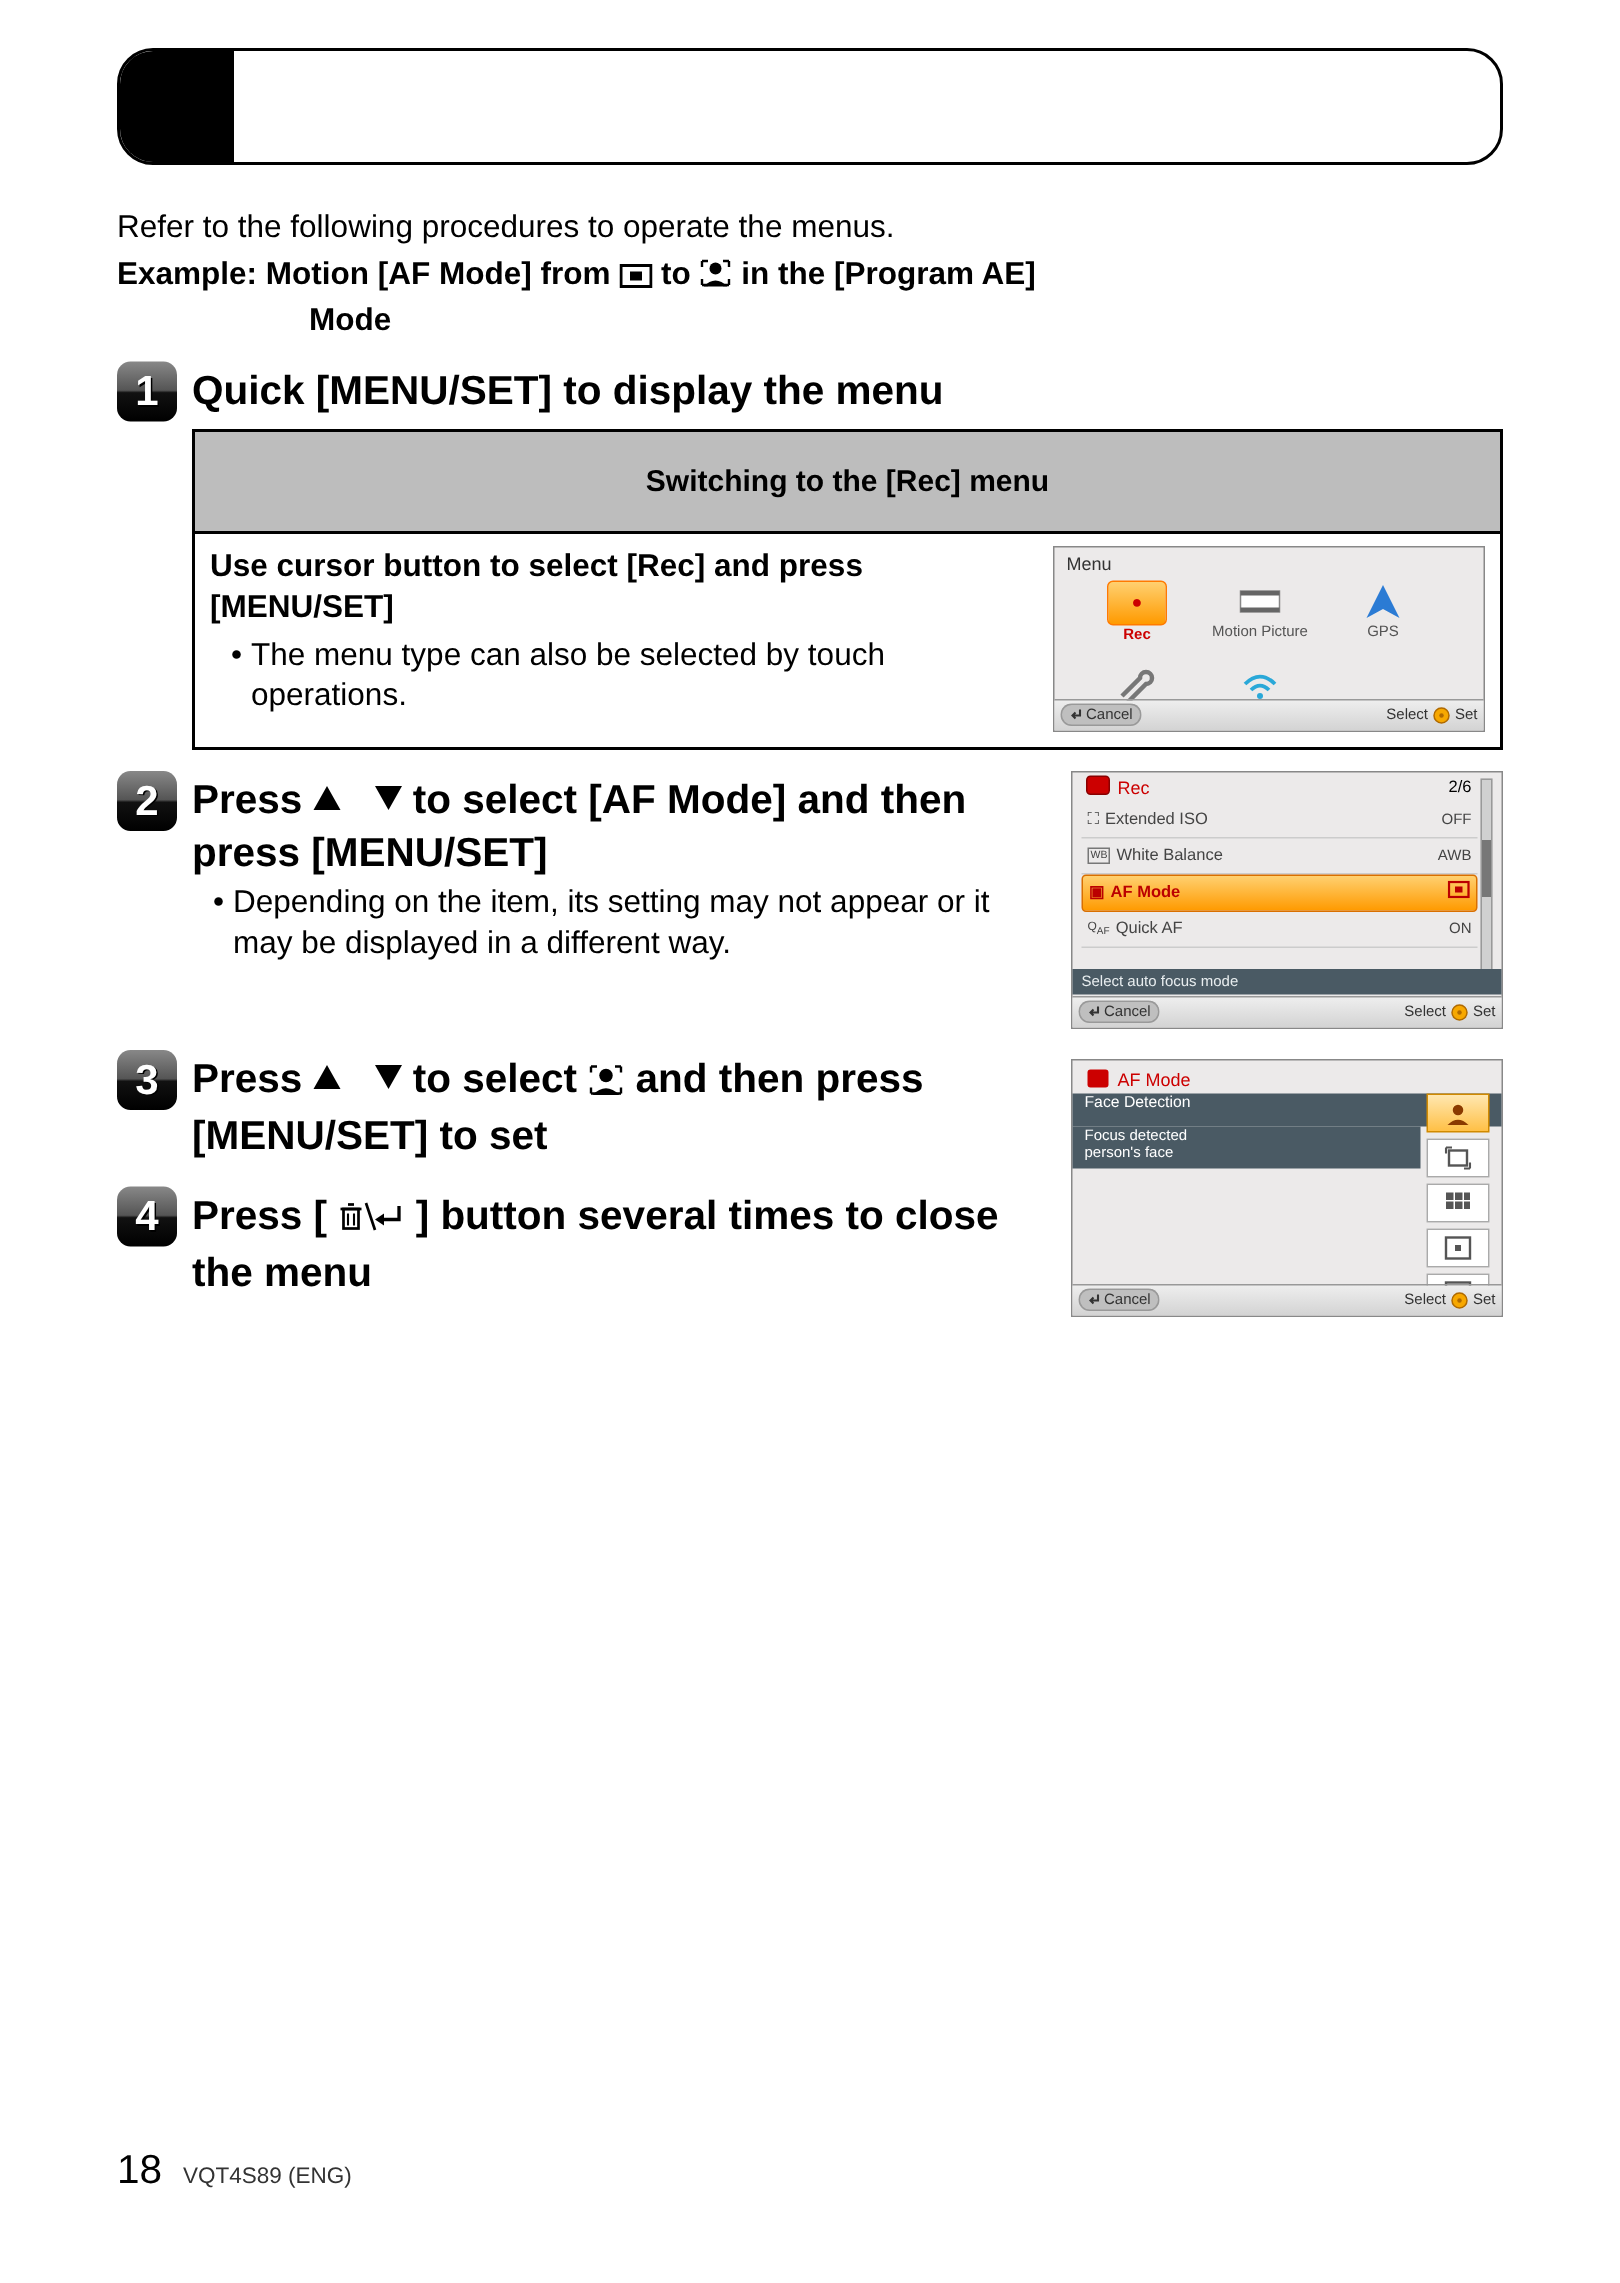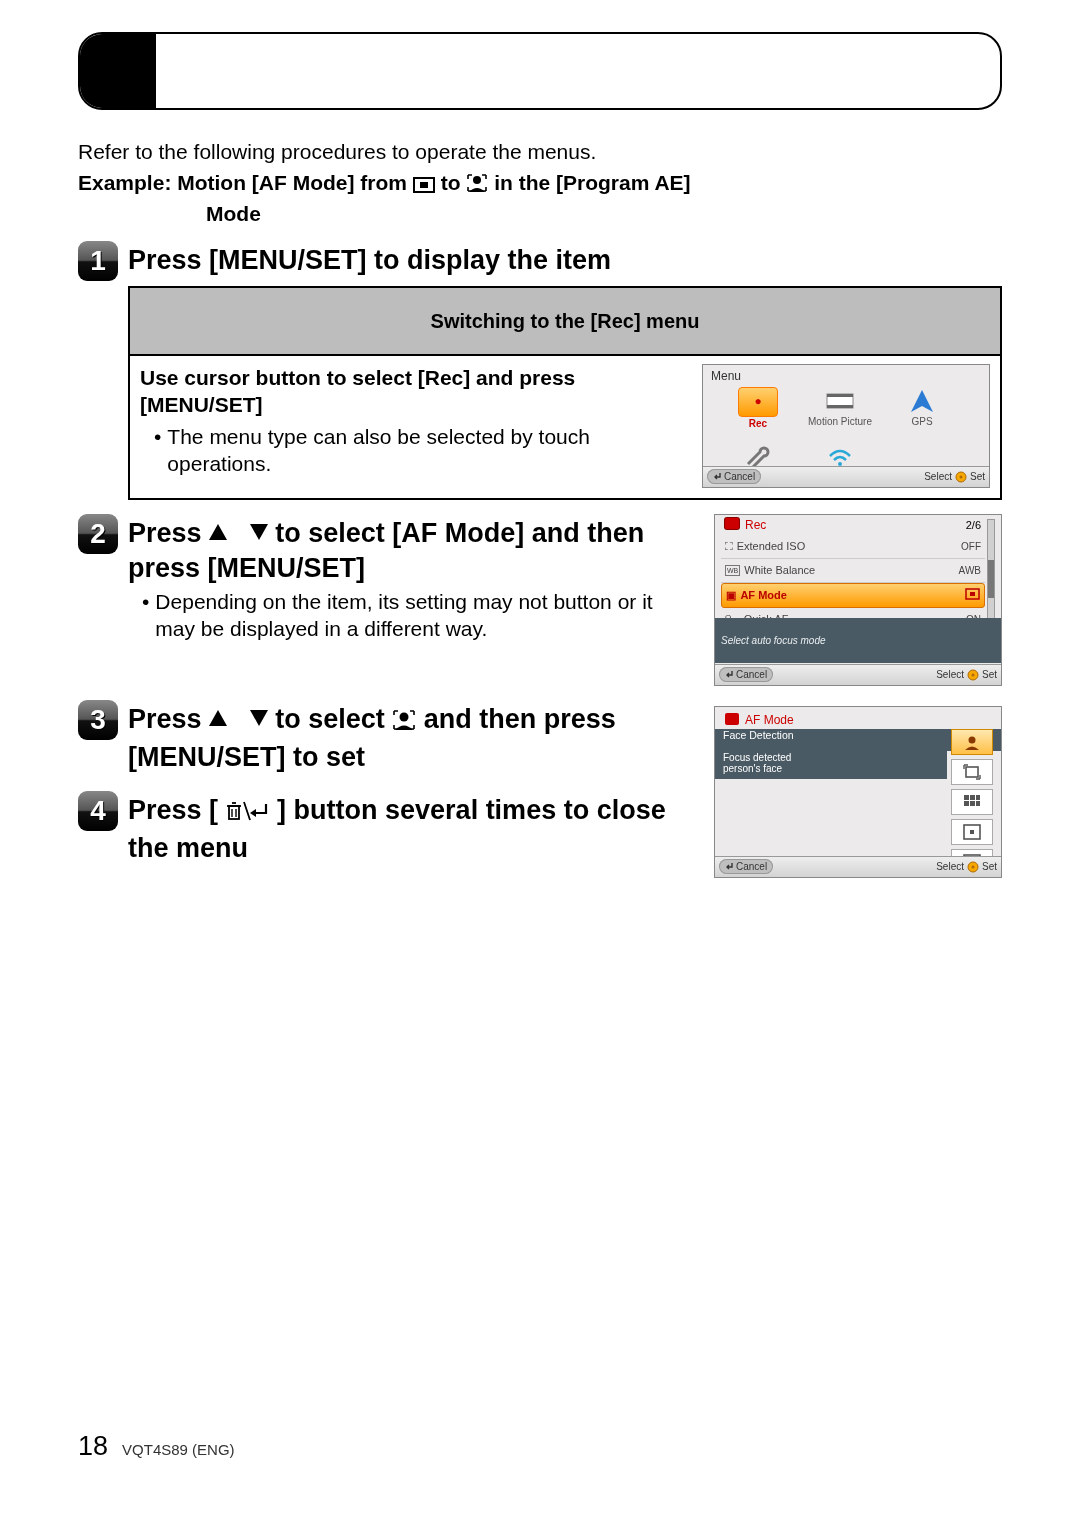--- a/index.html
+++ b/index.html
@@ -228,7 +228,7 @@
   <div class="step">
     <div class="step-num">1</div>
     <div class="step-body">
-      <div class="step-title">Press [MENU/SET] to display the item</div>
+      <div class="step-title">Quick [MENU/SET] to display the menu</div>
       <div class="sub-box">
         <div class="sub-box-header">Switching to the [Rec] menu</div>
         <div class="sub-box-body">

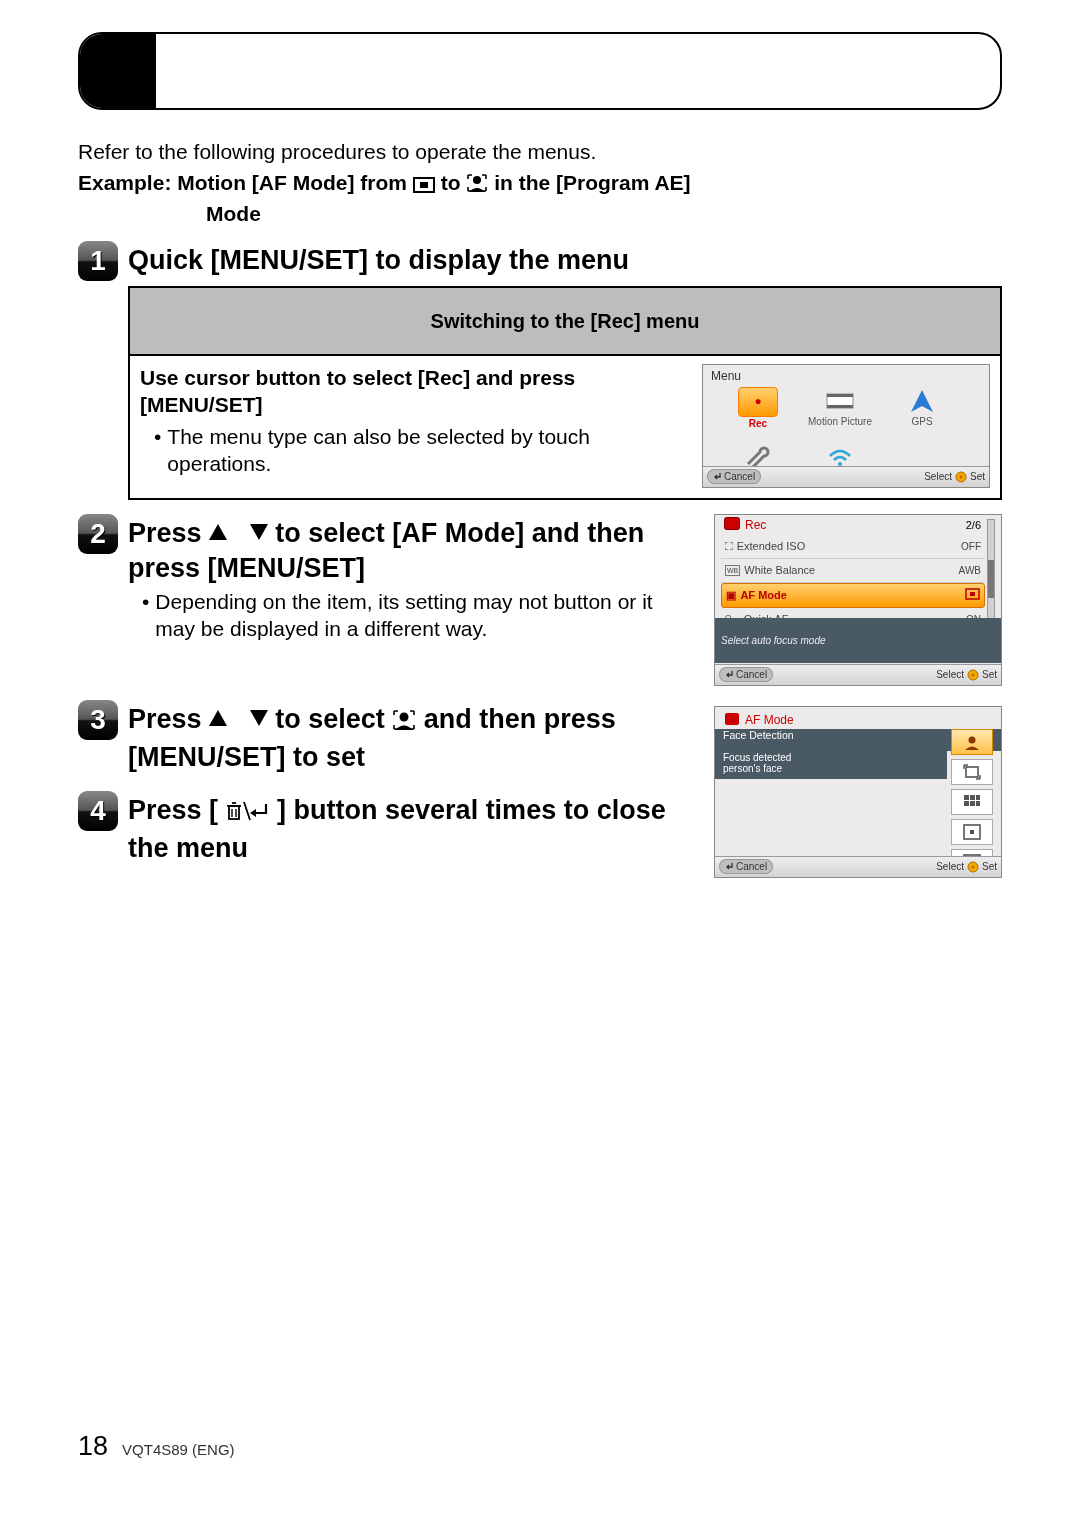--- a/index.html
+++ b/index.html
@@ -319,7 +319,7 @@
           </div>
           <div class="bullet">
             <span class="dot">•</span>
-            <span>Depending on the item, its setting may not button or it may be displayed in a different way.</span>
+            <span>Depending on the item, its setting may not appear or it may be displayed in a different way.</span>
           </div>
         </div>
         <div>

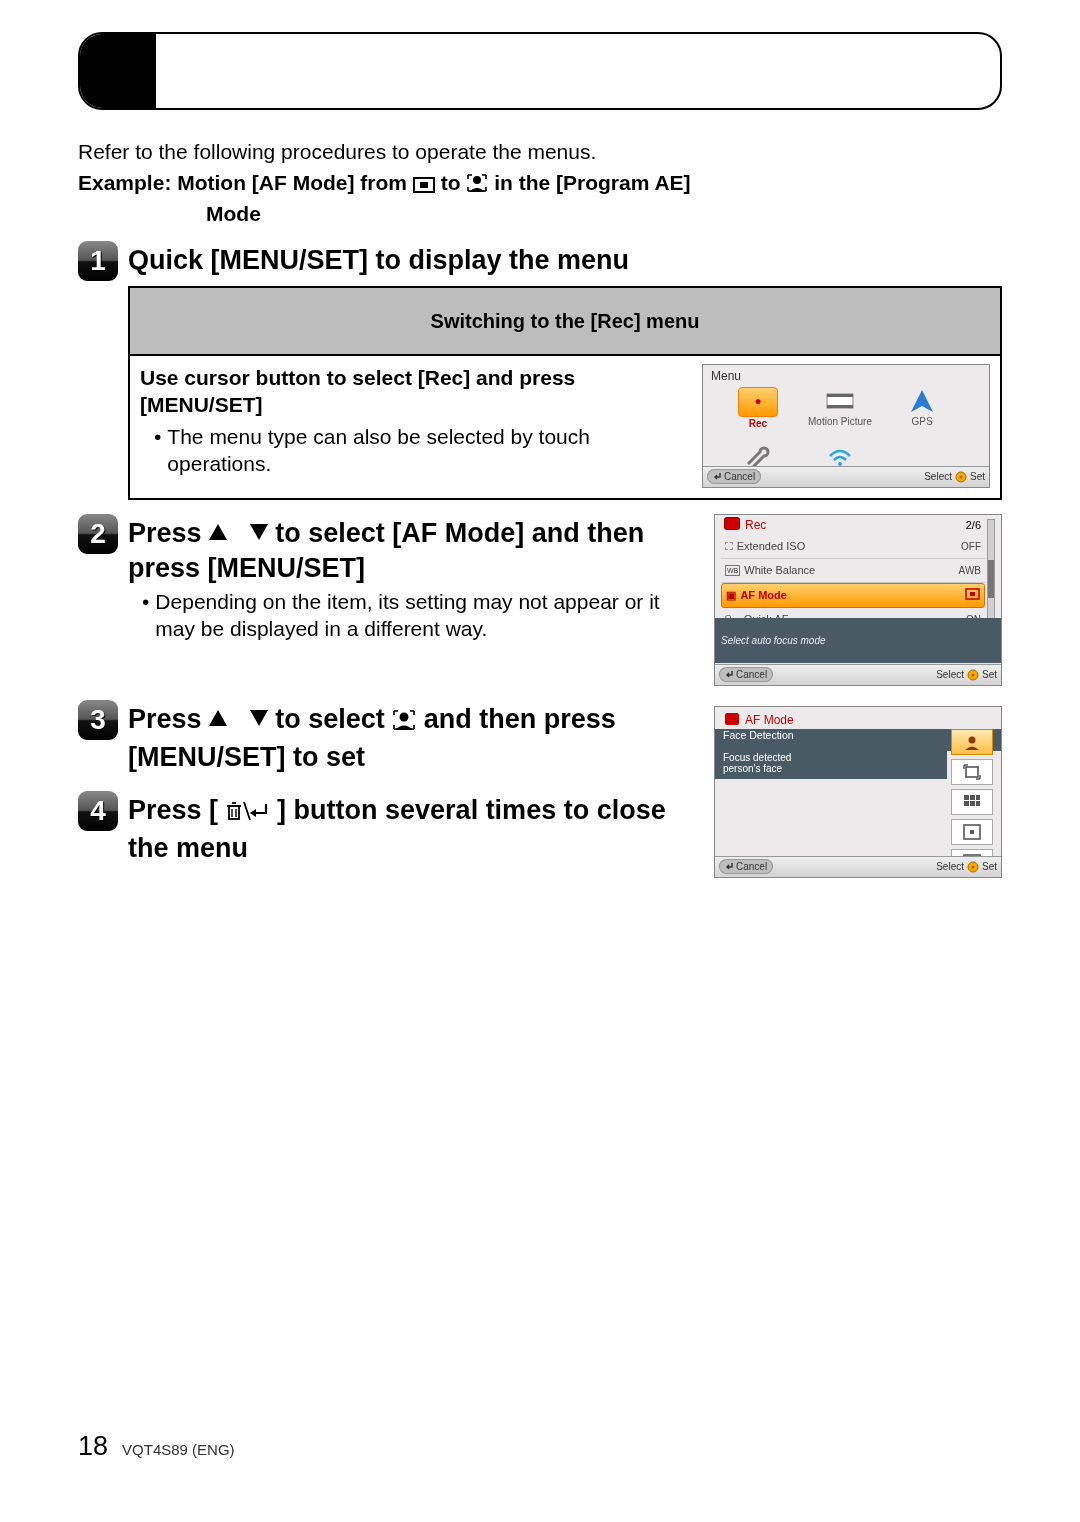--- a/index.html
+++ b/index.html
@@ -165,7 +165,7 @@
   .l2-row { height:23px; display:flex; align-items:center; font-size:11px; border-bottom:1px solid #ccc; padding:0 4px; color:#444;}
   .l2-row .val { margin-left:auto; font-size:10px; }
   .l2-row.hl { background: linear-gradient(#ffd070,#ff9a00); border:1px solid #d96f00; color:#b00; font-weight:bold; border-radius:3px; }
-  .l2-hint { position:absolute; bottom:22px; left:0; right:0; background:#4a5a64; color:#e8edef; font-size:10px; padding:16px 6px;font-style:italic; }
+  .l2-hint { position:absolute; bottom:22px; left:0; right:0; background:#4a5a64; color:#e8edef; font-size:10px; padding:2px 6px; }
 
   
   .l3-title { position:absolute; top:6px; left:30px; font-size:12px; color:#c00; }

